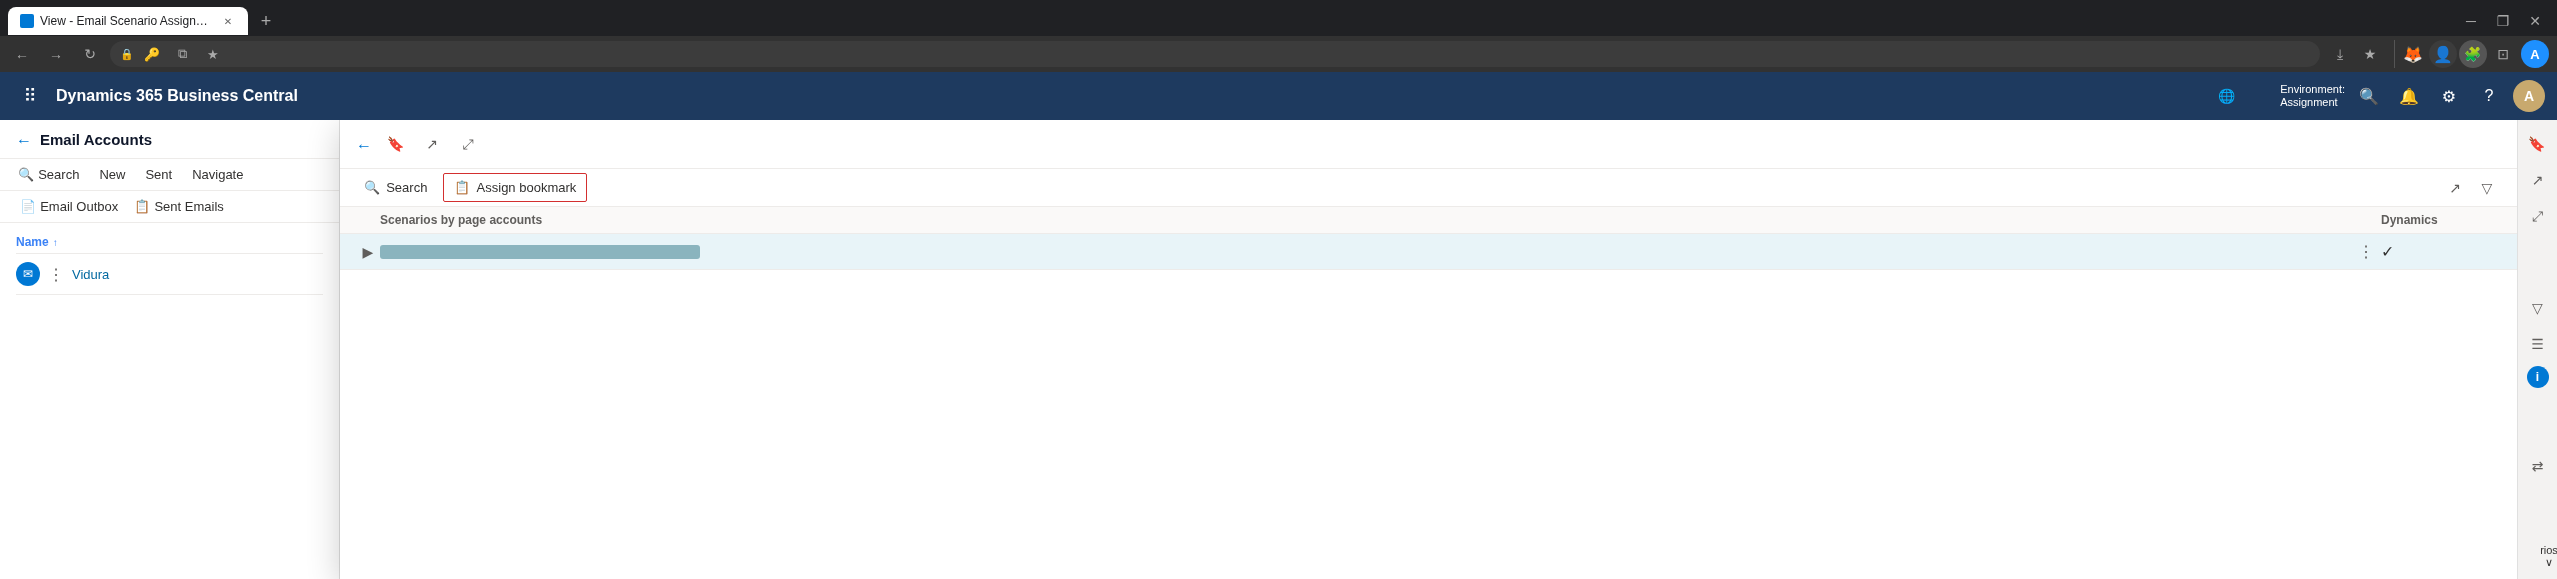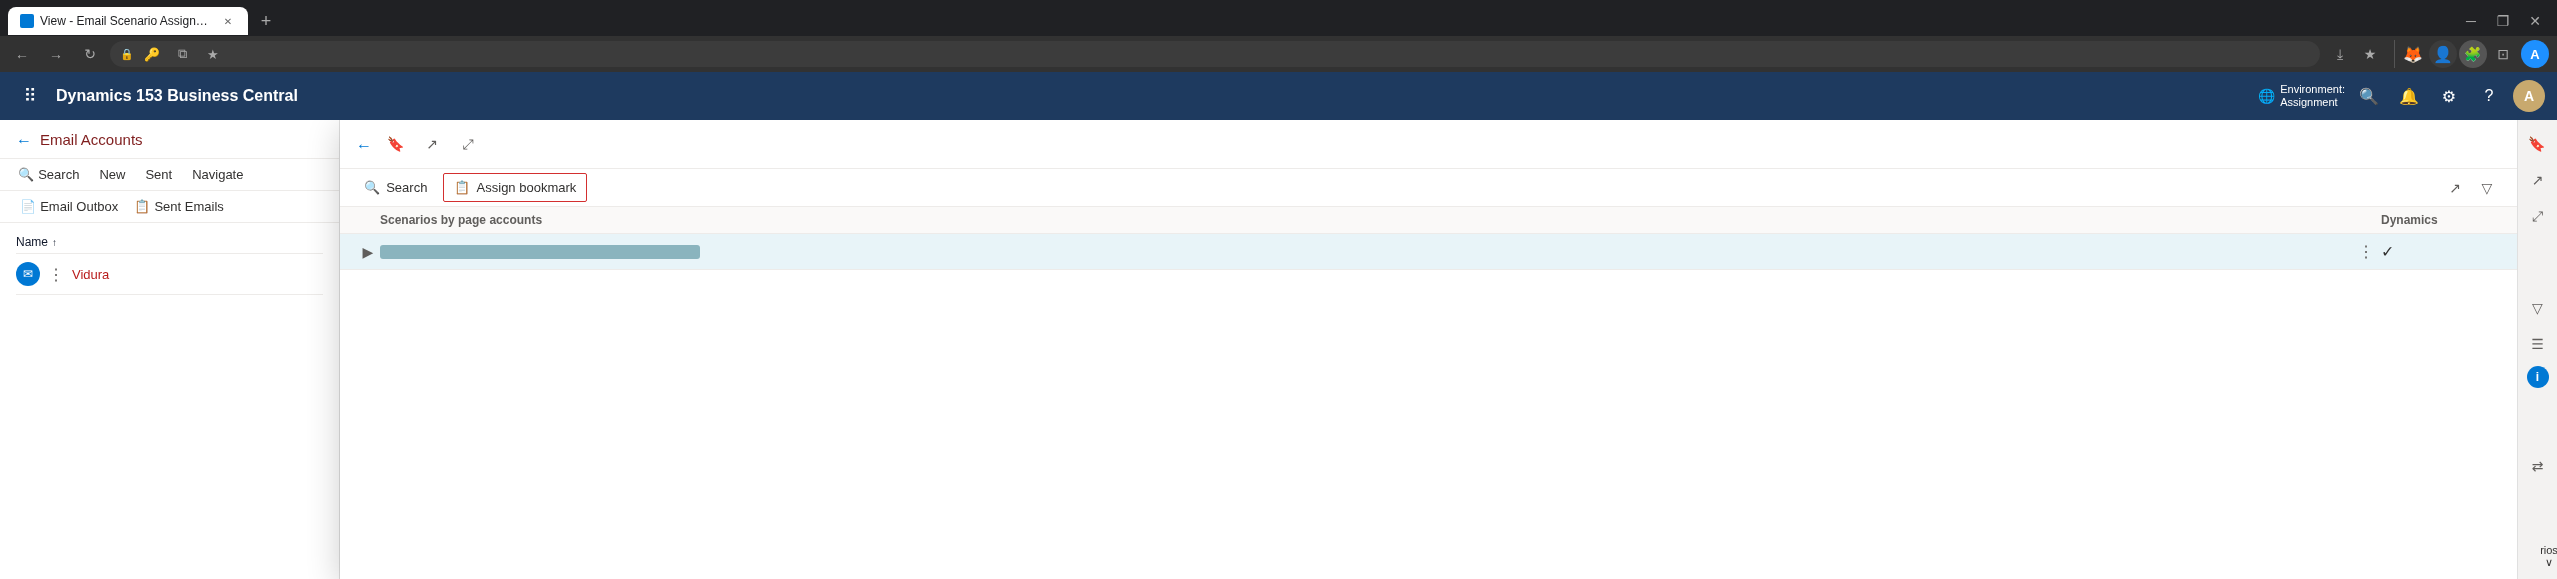--- a/index.html
+++ b/index.html
@@ -612,7 +612,7 @@
     <div class="waffle-btn">
       <span>⠿</span>
     </div>
-    <span class="app-name">Dynamics 153 Business Central</span>
+    <span class="app-name">Dynamics 365 Business Central</span>
     <div class="topnav-spacer"></div>
     <div class="topnav-right">
       <div class="env-badge">

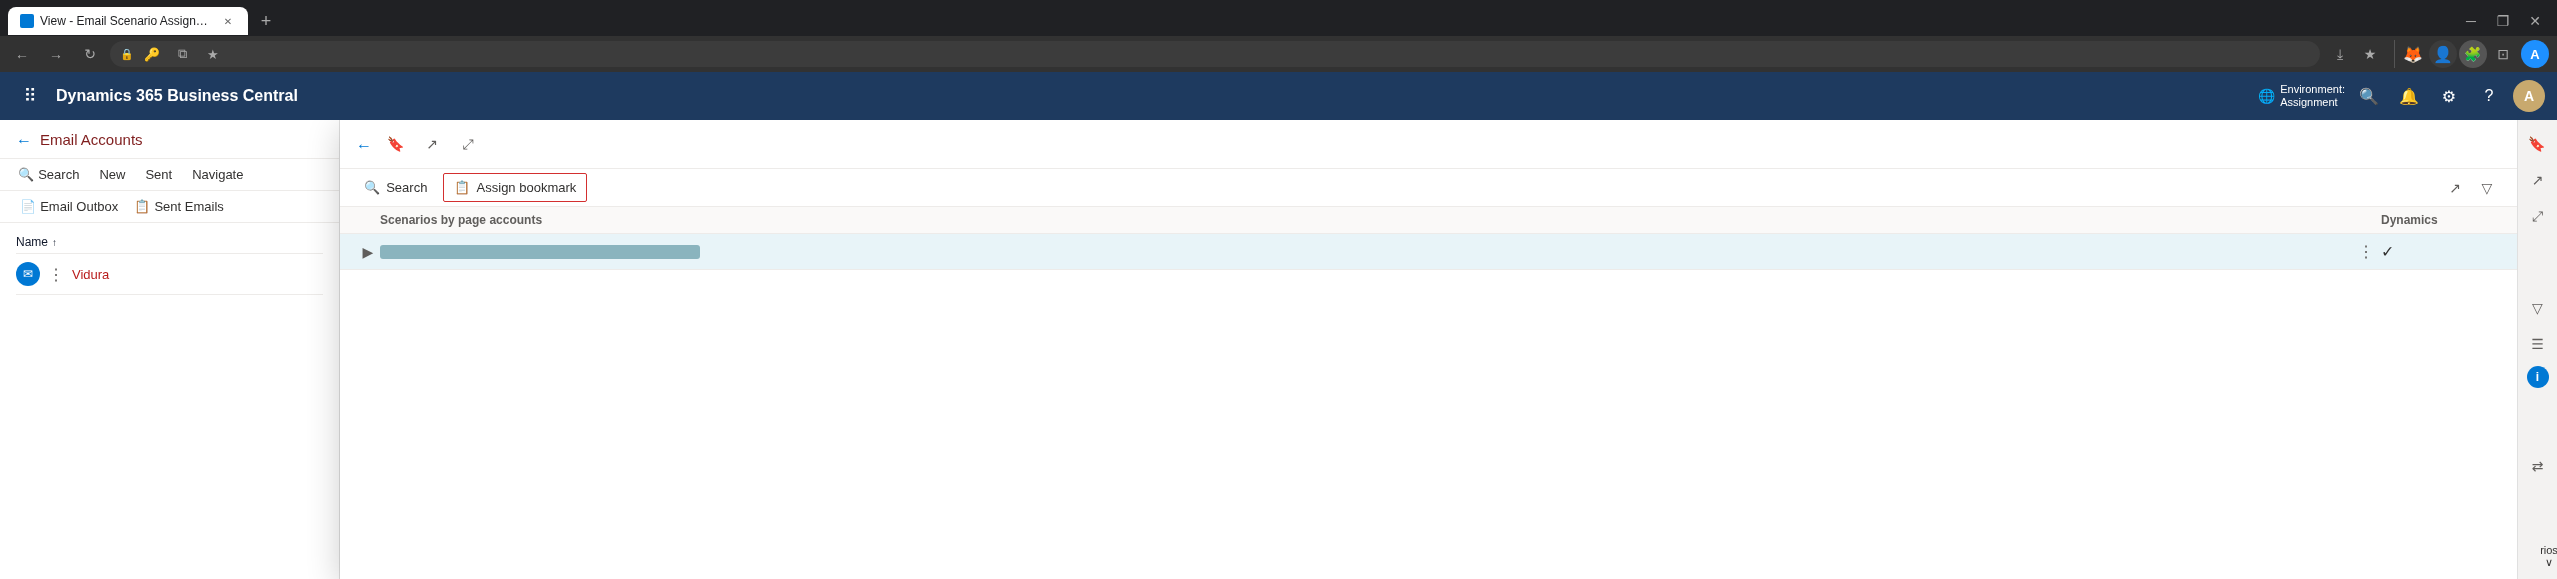--- a/index.html
+++ b/index.html
@@ -242,7 +242,7 @@
     .env-badge-icon {
       font-size: 14px;
     }
-    .env-text { font-size: 11px; line-height: 1.2; }
+    .env-text { font-size: 11px; line-height: 1.2; margin-left: 40px; }
     .topnav-icon-btn {
       color: #fff;
       width: 32px;

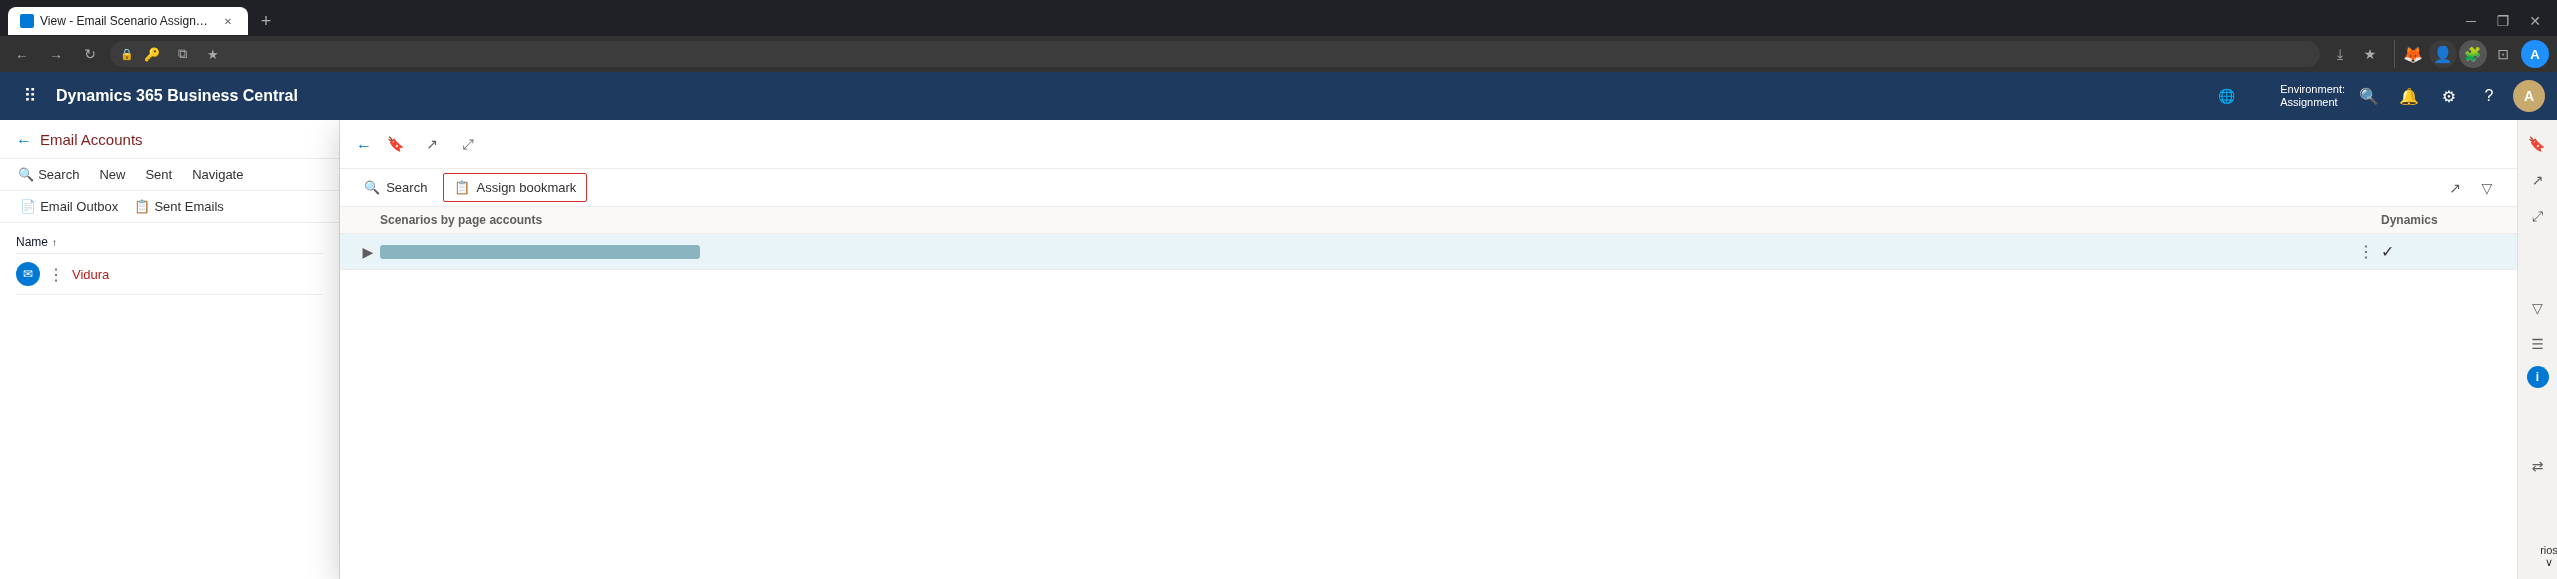--- a/index.html
+++ b/index.html
@@ -302,8 +302,8 @@
     }
     .panel-title {
       font-size: 15px;
-      font-weight: 400;
-      color: #7f1d1d;
+      font-weight: 700;
+      color: #0f172a;
     }
     .panel-toolbar {
       display: flex;

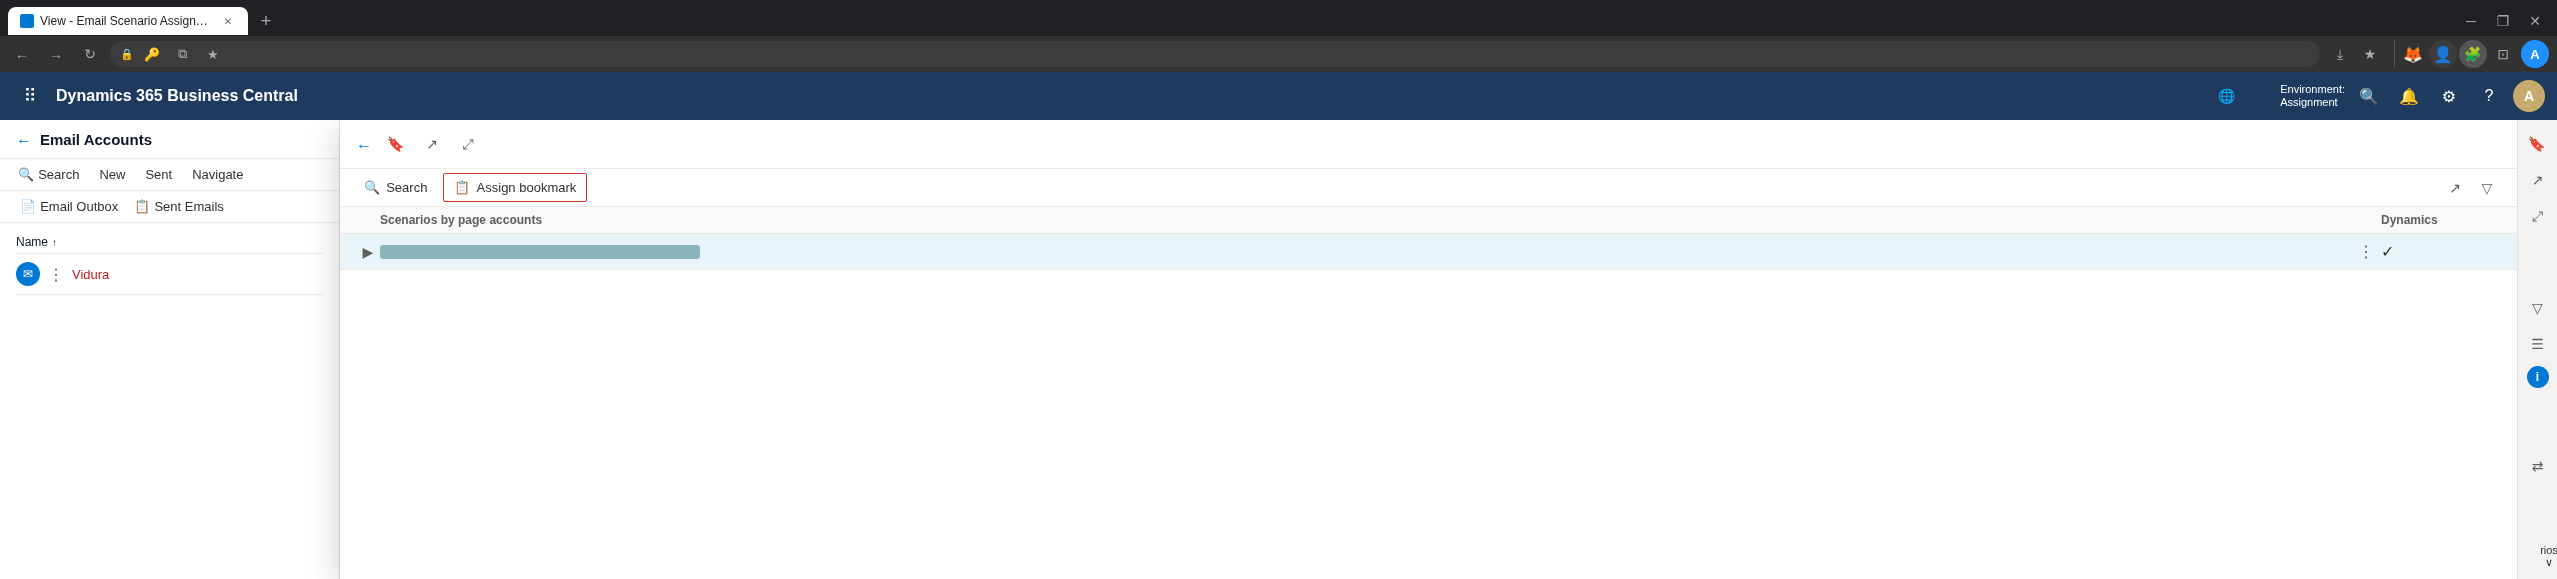--- a/index.html
+++ b/index.html
@@ -349,8 +349,8 @@
       display: flex;
       padding: 4px 0;
       font-size: 12px;
-      color: #0f172a;
-      font-weight: 400;
+      color: #3b82f6;
+      font-weight: 700;
       border-bottom: 1px solid #edebe9;
     }
     .list-col-name {

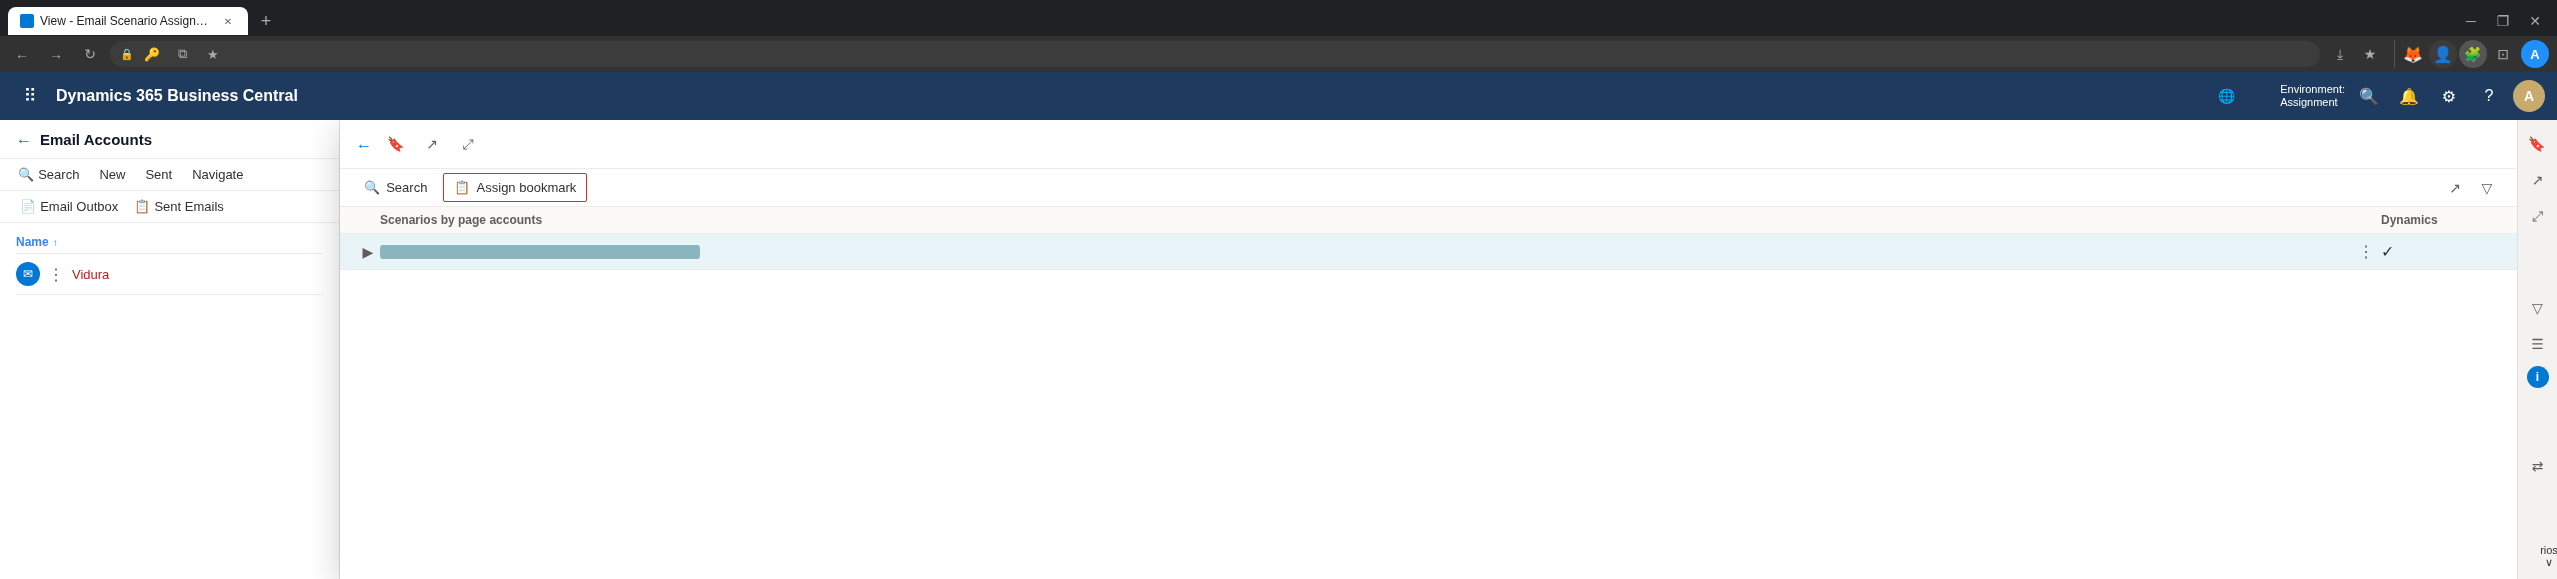--- a/index.html
+++ b/index.html
@@ -388,7 +388,7 @@
     }
     .list-item-name {
       font-size: 13px;
-      color: #b91c1c;
+      color: #0369a1;
       cursor: pointer;
     }
 

